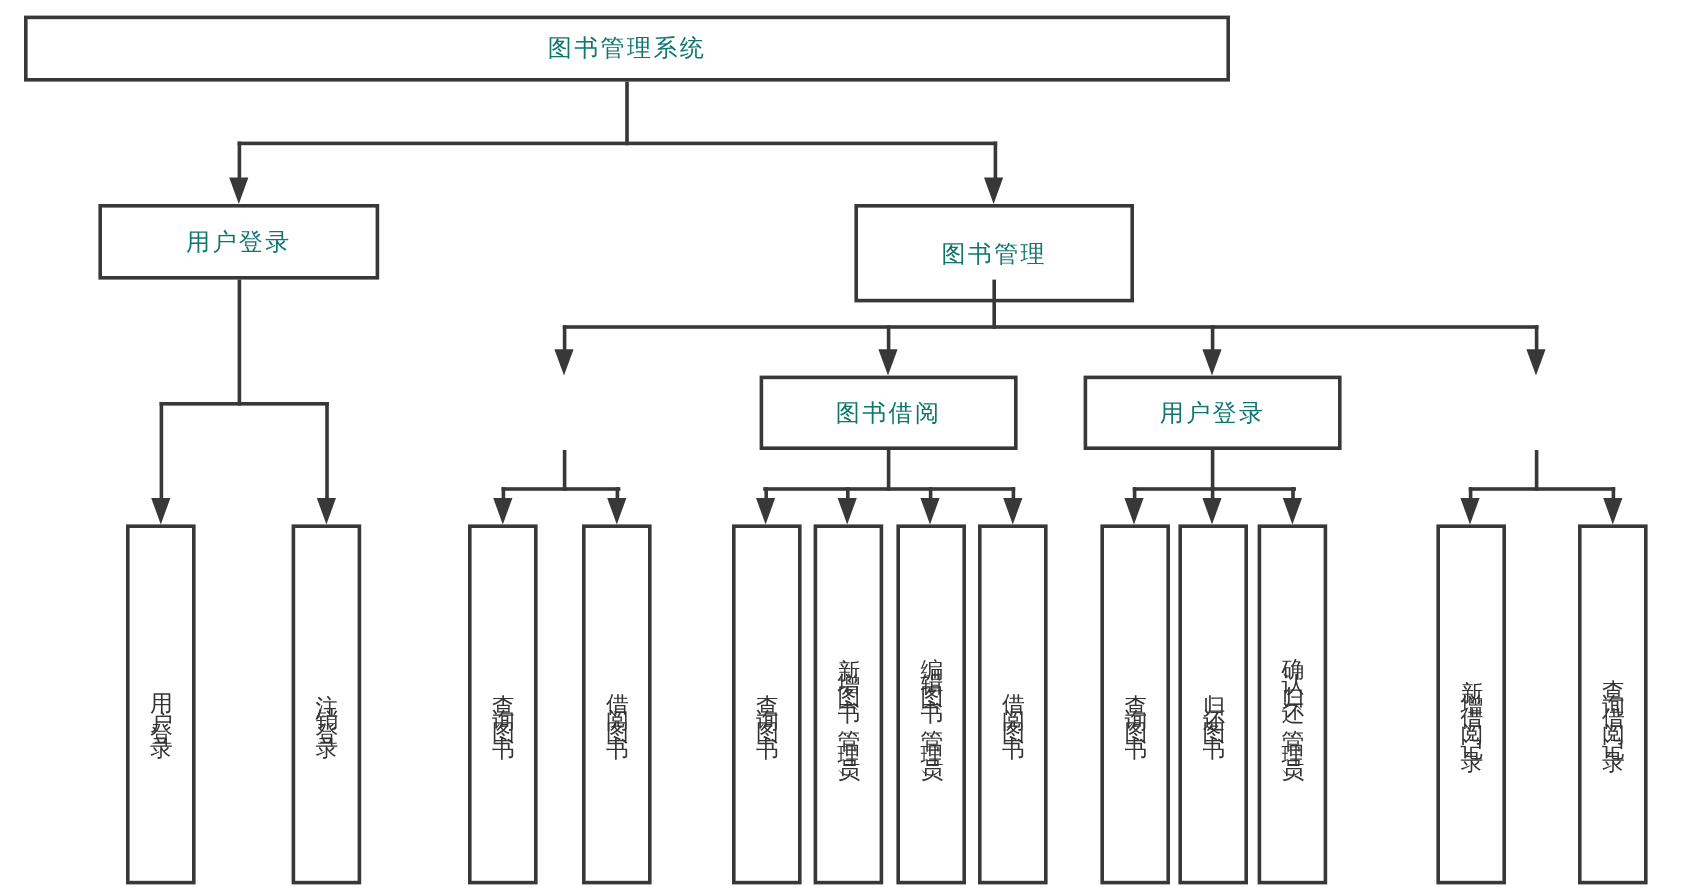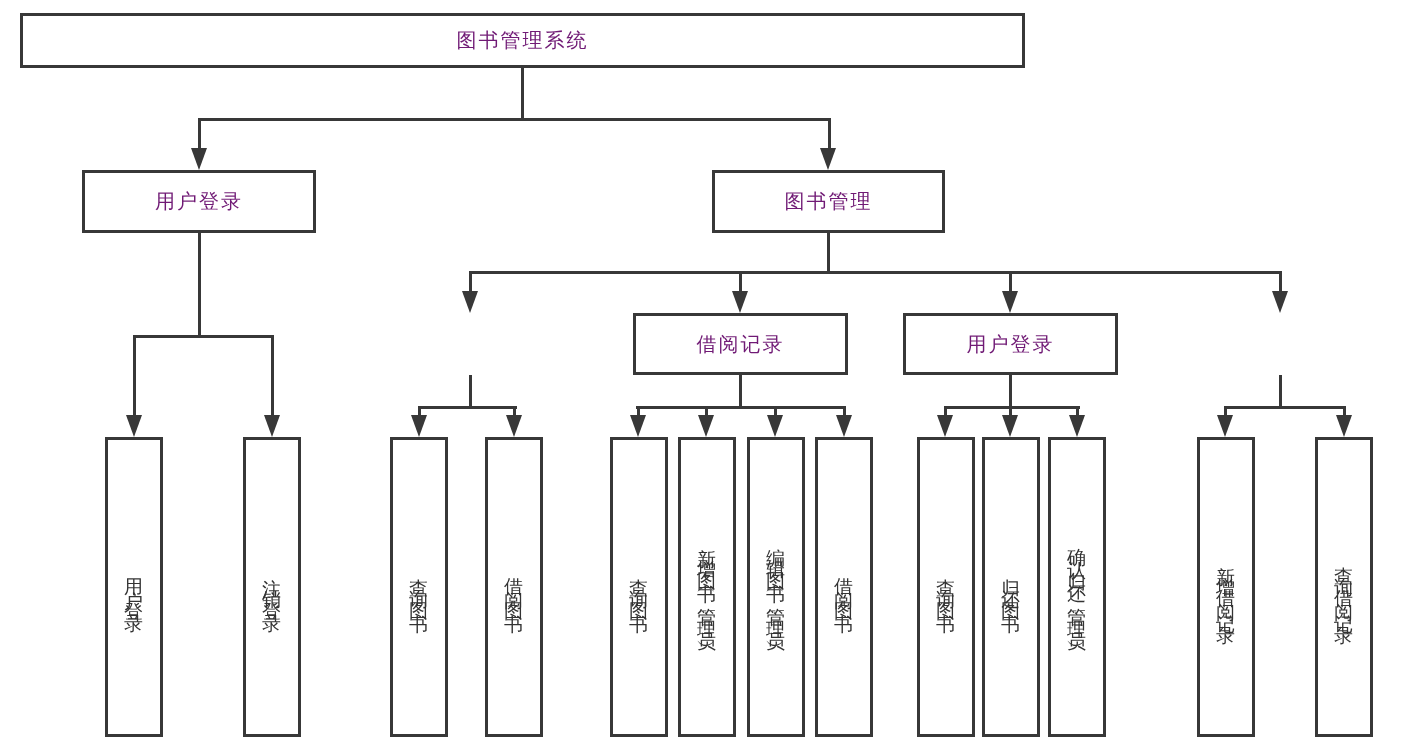--- a/index.html
+++ b/index.html
@@ -11,7 +11,7 @@
   .box {
     position:absolute; border:3px solid #383838; background:#ffffff;
     display:flex; align-items:center; justify-content:center;
-    font-size:20px; letter-spacing:2px; color:#701a75;
+    font-size:20px; letter-spacing:2px; color:#0f766e;
   }
   .leaf {
     position:absolute; border:3px solid #383838; background:#ffffff;

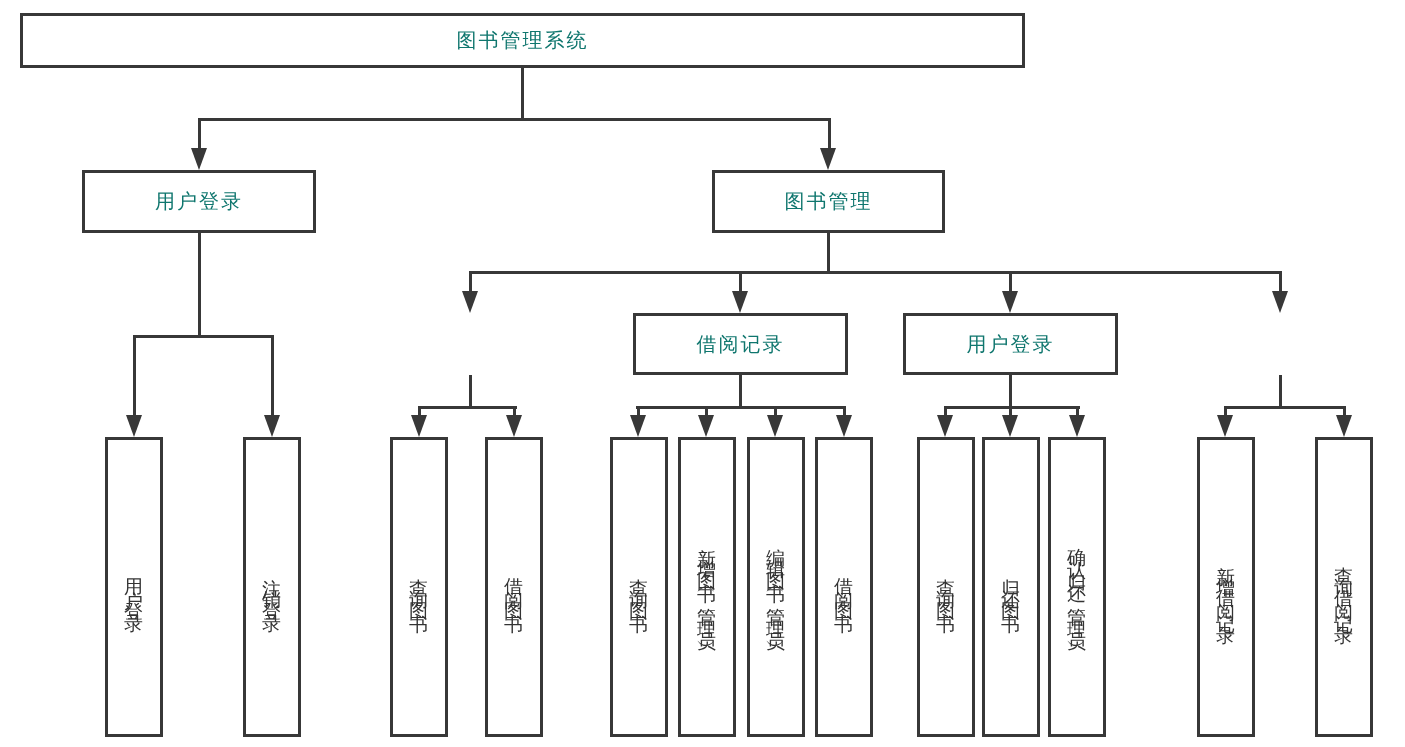--- a/index.html
+++ b/index.html
@@ -51,7 +51,7 @@
   <div class="arrow" style="left:820px; top:148px;"></div>
 
   <div class="box" style="left:82px; top:170px; width:234px; height:63px;">用户登录</div>
-  <div class="box" style="left:712px; top:170px; width:233px; height:63px;text-align:center;">图书管理</div>
+  <div class="box" style="left:712px; top:170px; width:233px; height:82px;text-align:center;">图书管理</div>
 
   <div class="vline" style="left:198px; top:233px; height:105px;"></div>
   <div class="hline" style="left:133px; top:335px; width:141px;"></div>

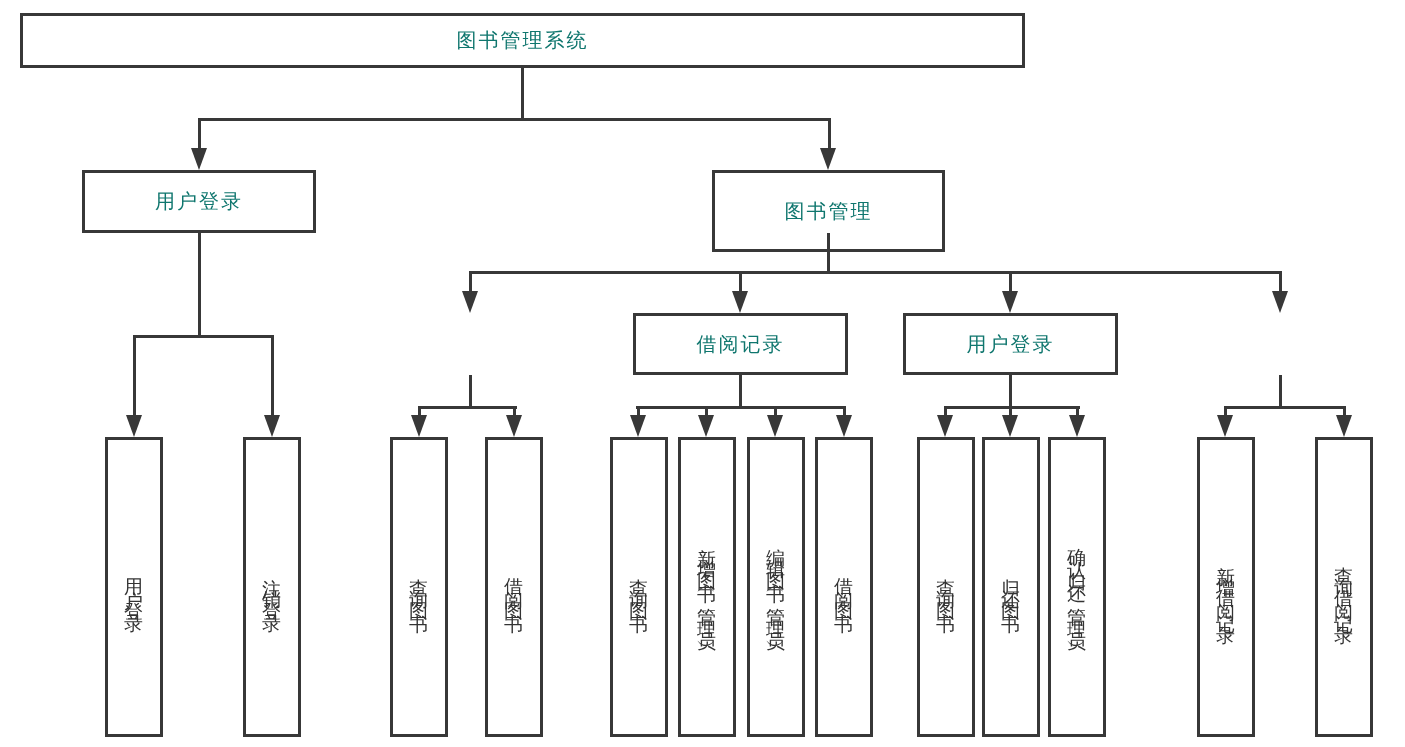--- a/index.html
+++ b/index.html
@@ -71,7 +71,7 @@
   <div class="arrow" style="left:1002px; top:291px;"></div>
   <div class="arrow" style="left:1272px; top:291px;"></div>
 
-  <div class="box" style="left:633px; top:313px; width:215px; height:62px;">借阅记录</div>
+  <div class="box" style="left:633px; top:313px; width:215px; height:62px;">图书借阅</div>
   <div class="box" style="left:903px; top:313px; width:215px; height:62px;">用户登录</div>
 
   <div class="vline" style="left:469px; top:375px; height:34px;"></div>

